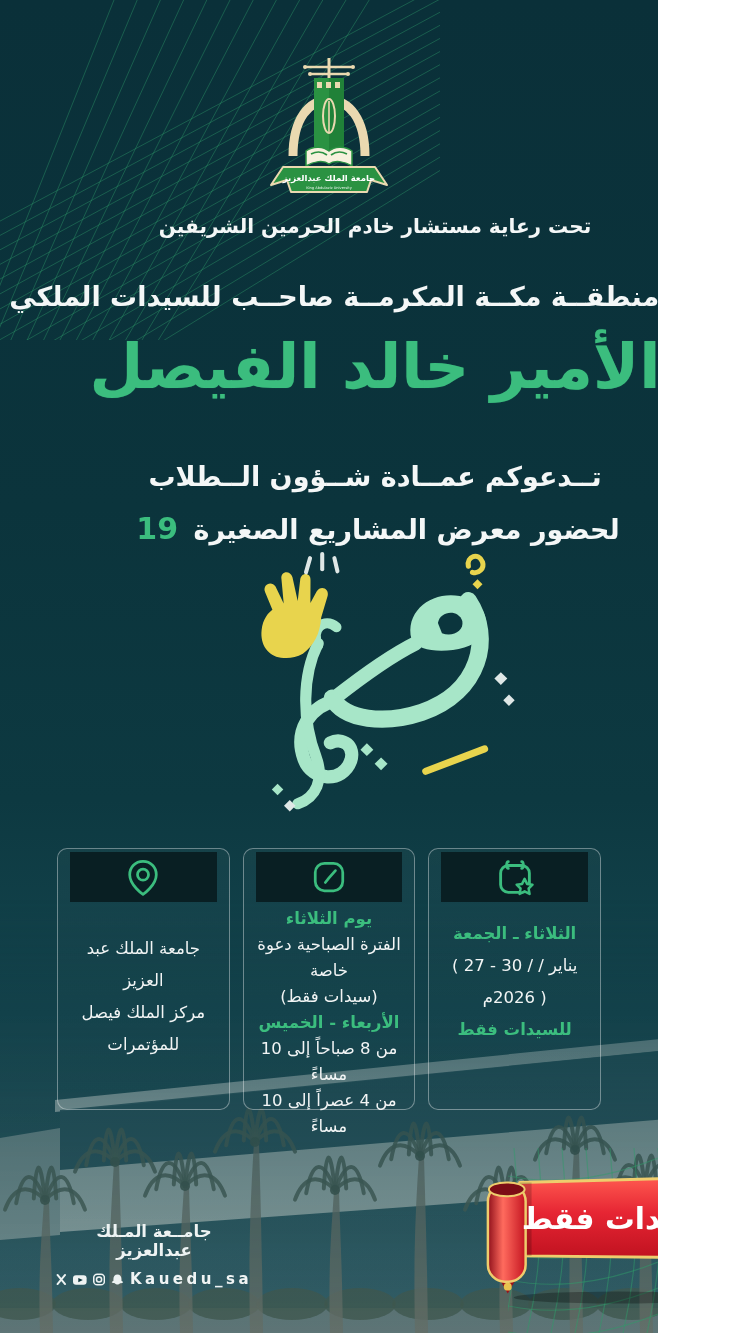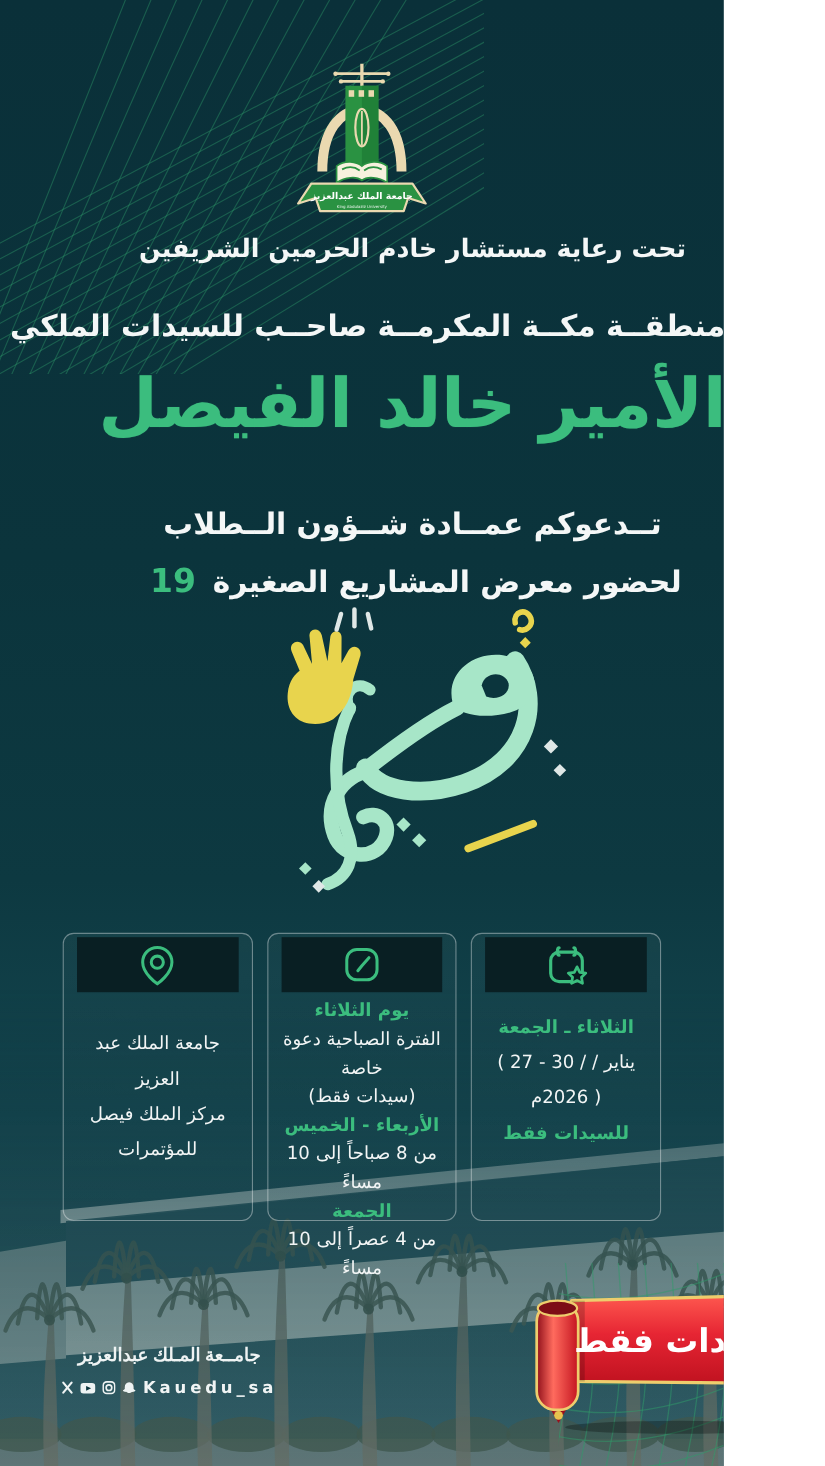--- a/index.html
+++ b/index.html
@@ -15,7 +15,7 @@
   
   .h-line{position:absolute;left:0;width:750px;text-align:center;color:#f4f7f7;
     font-weight:bold;direction:rtl;letter-spacing:0;}
-  .line1{top:214px;font-size:23px;}
+  .line1{top:214px;font-size:20px;}
   .line2{top:281px;font-size:27px;}
   .prince{position:absolute;top:330px;left:0;width:750px;text-align:center;direction:rtl;
     color:#3bbd7e;font-size:62px;font-weight:bold;text-shadow:0 0 1px rgba(59,189,126,.4);}

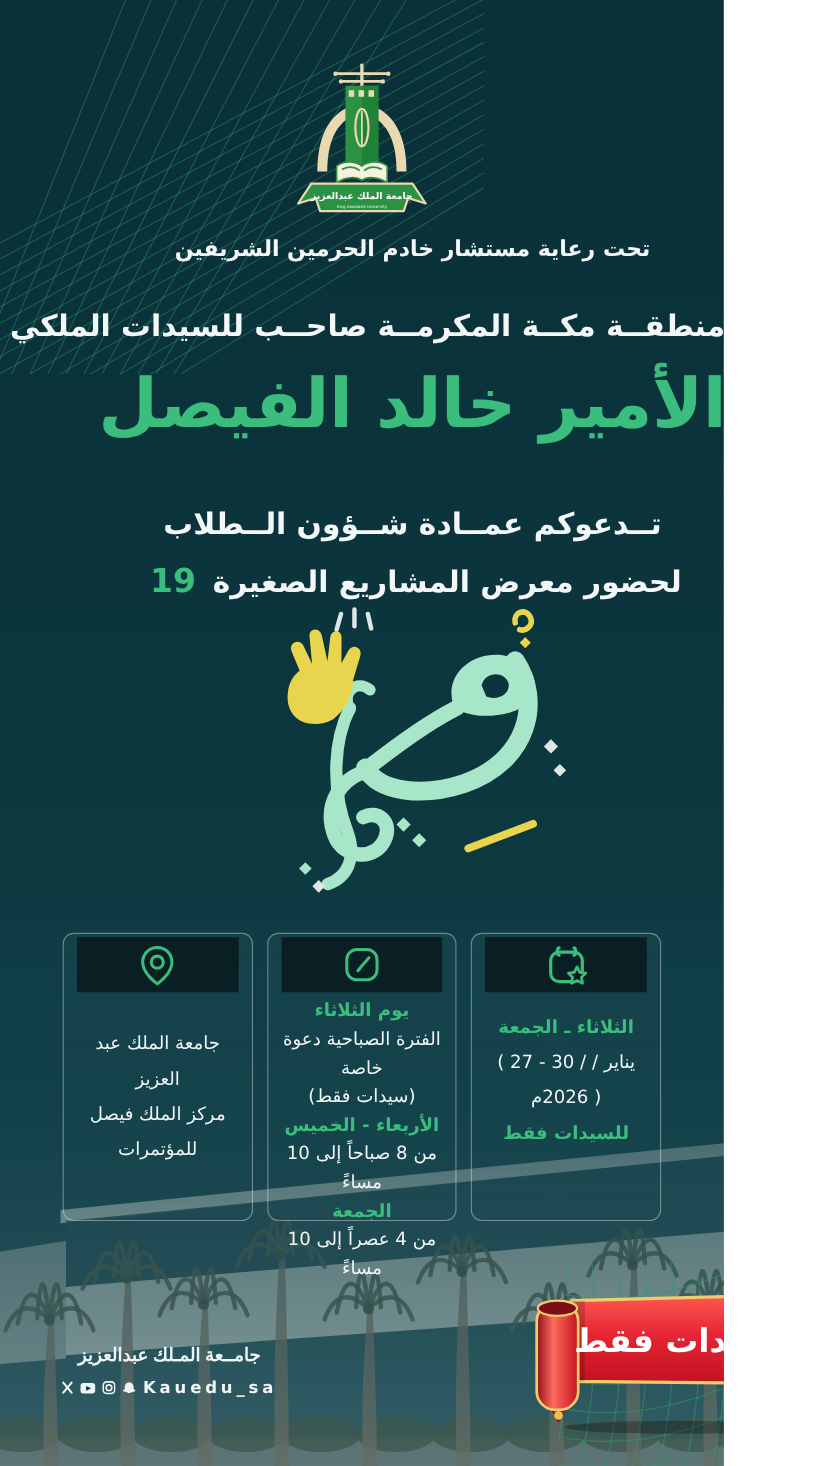--- a/index.html
+++ b/index.html
@@ -376,7 +376,6 @@
         <div class="w">(سيدات فقط)</div>
         <div class="g">الأربعاء - الخميس</div>
         <div class="w">من 8 صباحاً إلى 10 مساءً</div>
-        <div class="g">الجمعة</div>
         <div class="w">من 4 عصراً إلى 10 مساءً</div>
       </div>
     </div>

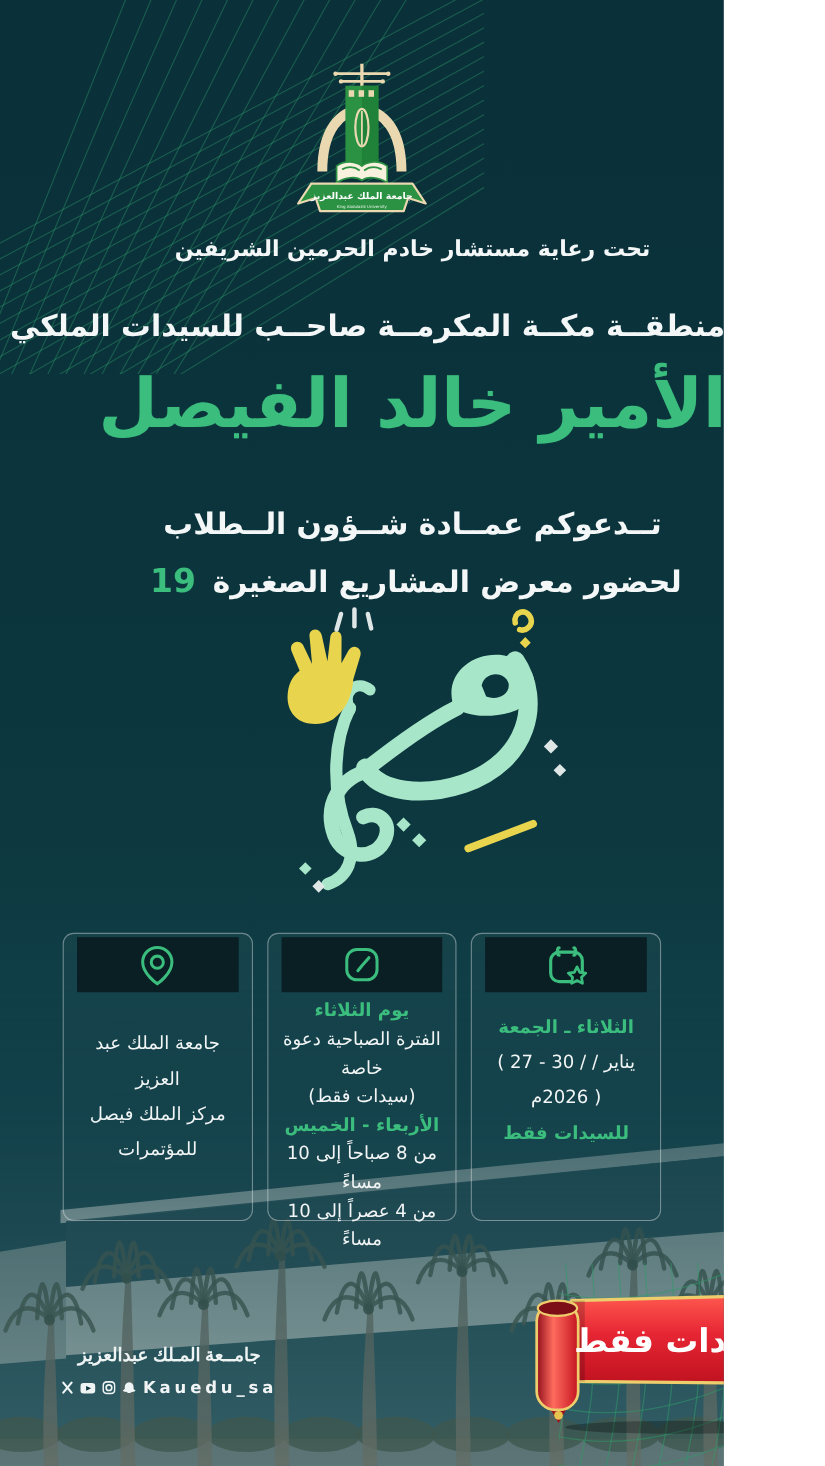--- a/index.html
+++ b/index.html
@@ -47,7 +47,7 @@
   .ribbon{position:absolute;top:1168px;left:474px;}
   
   .footer{position:absolute;top:1222px;left:56px;width:196px;text-align:center;color:#eef3f3;}
-  .footer-uni{font-size:16.5px;font-weight:bold;direction:rtl;margin-bottom:10px;letter-spacing:.5px;font-family:Liberation Serif, serif;}
+  .footer-uni{font-size:16.5px;font-weight:bold;direction:rtl;margin-bottom:10px;letter-spacing:.5px;}
   .footer-social{display:flex;align-items:center;justify-content:flex-start;gap:6px;direction:ltr;}
   .footer-handle{font-size:15px;letter-spacing:3.5px;color:#f0f4f4;font-weight:bold;}
 </style>

